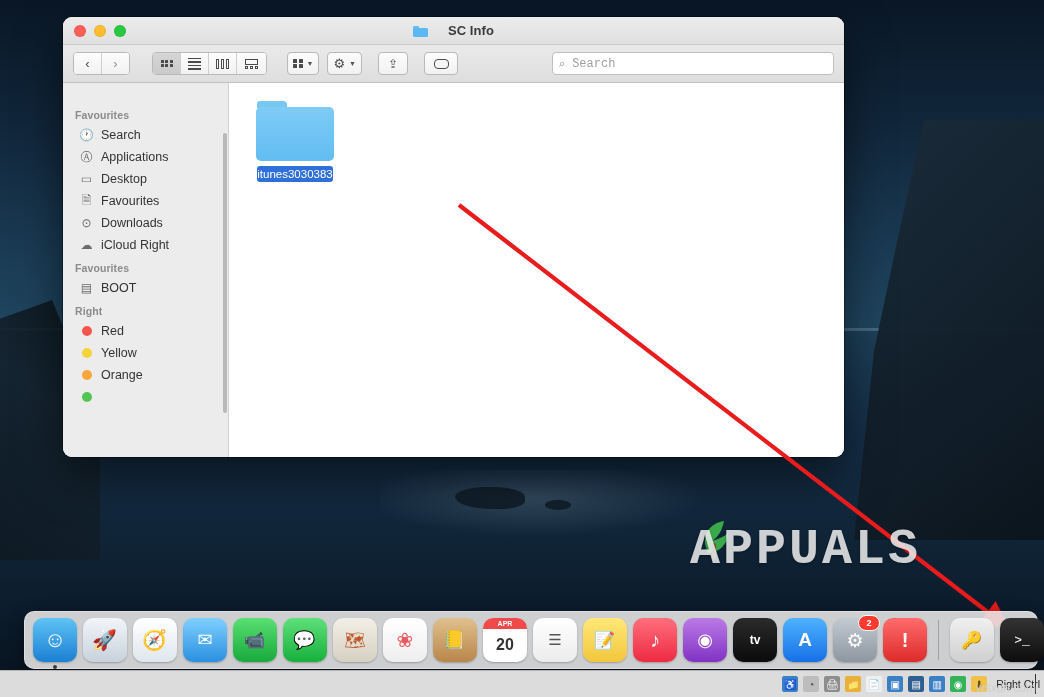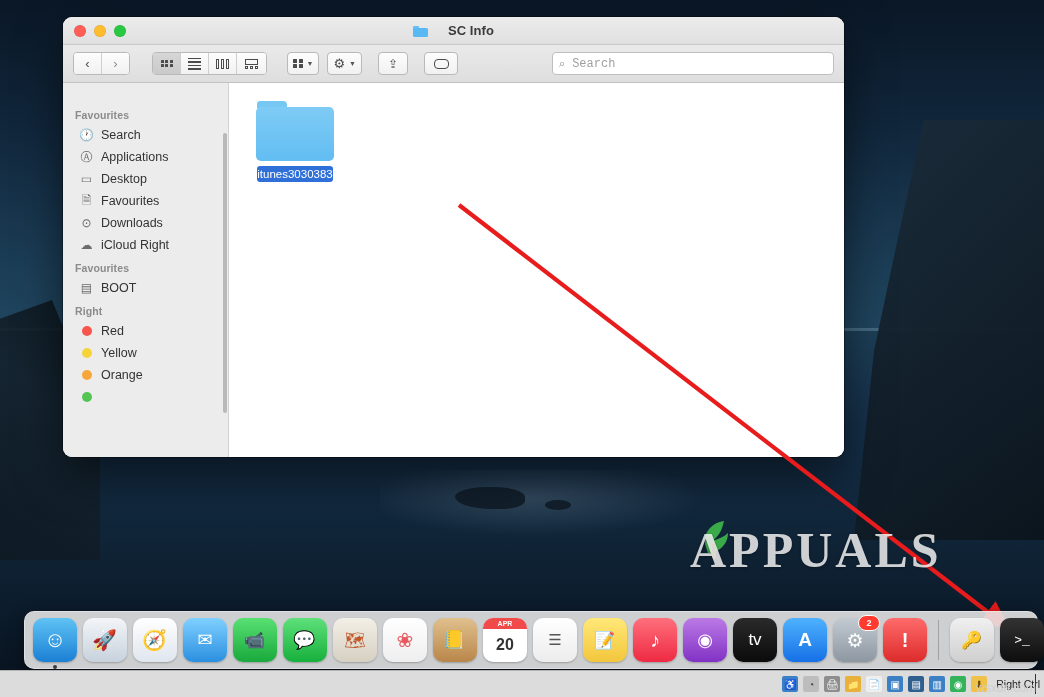--- a/index.html
+++ b/index.html
@@ -234,7 +234,7 @@
     position: absolute; left: 690px; top: 521px;
     font-size: 50px; font-weight: 700; letter-spacing: 3px;
     color: rgba(255,255,255,.80);
-    font-family: Liberation Serif, serif;
+    font-family: Liberation Mono, monospace;
     text-shadow: 0 1px 3px rgba(0,0,0,.35);
   }
   .wm-leaf {

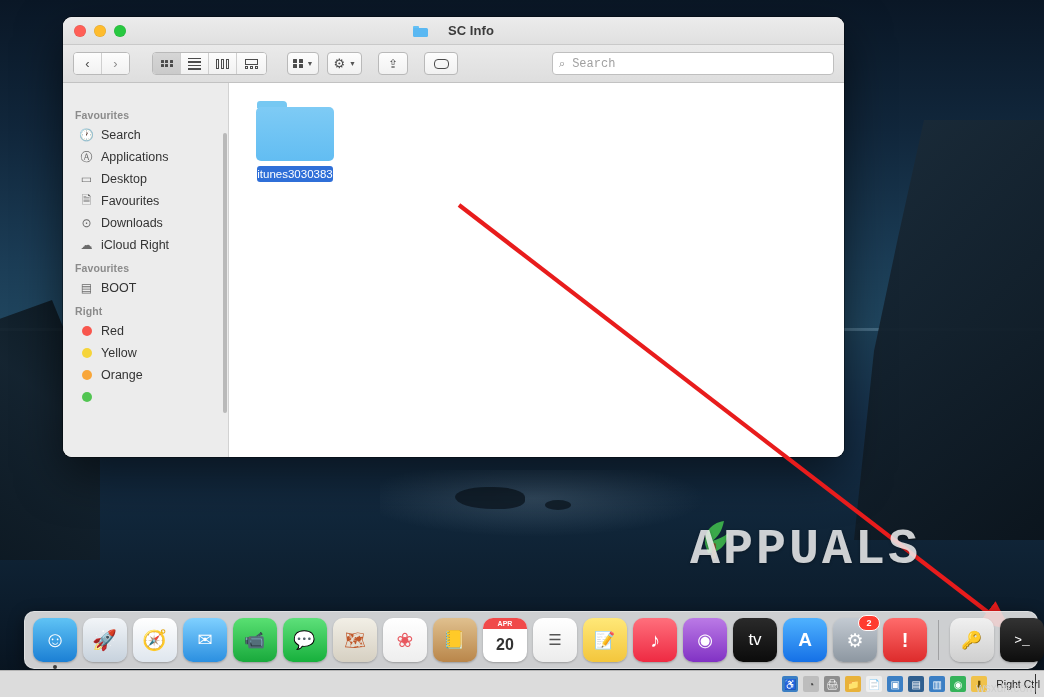--- a/index.html
+++ b/index.html
@@ -512,7 +512,7 @@
     <div class="dock-ico" style="background:linear-gradient(180deg,#ffe878,#f3c63c);color:#7a5a10;font-size:17px">📝</div>
     <div class="dock-ico" style="background:linear-gradient(180deg,#ff6f7c,#ee2a42);font-size:20px">♪</div>
     <div class="dock-ico" style="background:linear-gradient(180deg,#bb7ae6,#8132c4);font-size:18px">◉</div>
-    <div class="dock-ico" style="background:linear-gradient(180deg,#2a2a2a,#0b0b0b);font-size:17px;font-weight:400">tv</div>
+    <div class="dock-ico" style="background:linear-gradient(180deg,#2a2a2a,#0b0b0b);font-size:12px;font-weight:700">tv</div>
     <div class="dock-ico" style="background:linear-gradient(180deg,#4fb2ff,#1570e6);font-size:19px;font-weight:700">A</div>
     <div class="dock-ico" style="background:linear-gradient(180deg,#c3cad2,#8d97a1);font-size:19px">⚙<span class="badge">2</span></div>
     <div class="dock-ico" style="background:linear-gradient(180deg,#ff6b6b,#dd2b2b);font-size:20px;font-weight:700">!</div>

